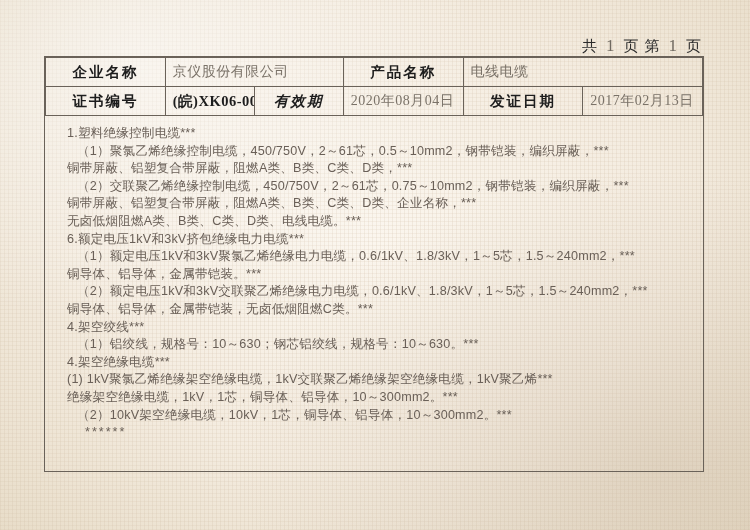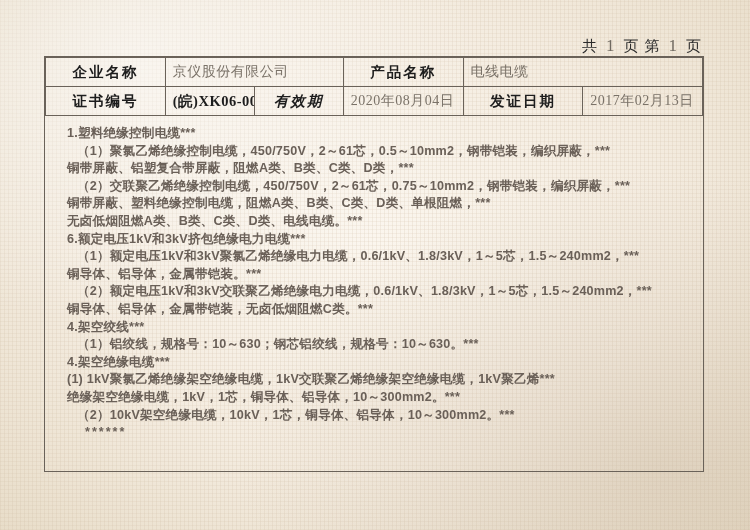--- a/index.html
+++ b/index.html
@@ -113,7 +113,7 @@
     white-space: pre;
     letter-spacing: 0.2px;
     font-family: "Liberation Sans", "DejaVu Sans", sans-serif;
-    font-weight: bold;
+    font-weight: normal;
   }
   .body .line.ind1 { padding-left: 10px; }
   .body .line.ind2 { padding-left: 20px; }

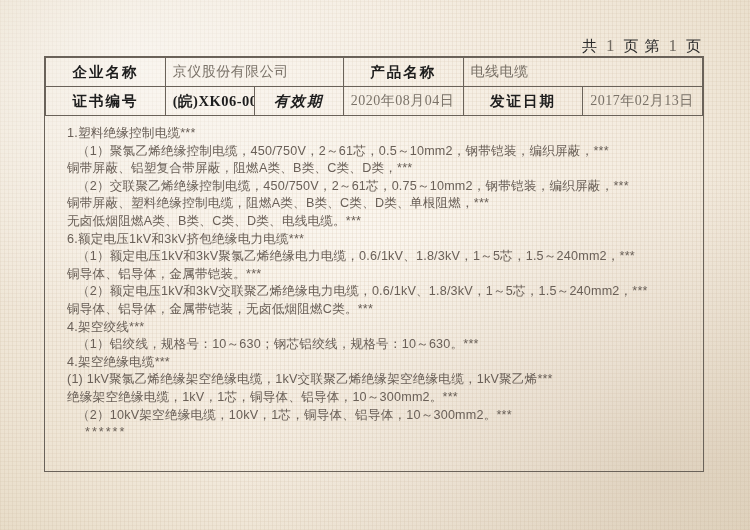--- a/index.html
+++ b/index.html
@@ -163,7 +163,7 @@
         <div class="line ind2">（1）聚氯乙烯绝缘控制电缆，450/750V，2～61芯，0.5～10mm2，钢带铠装，编织屏蔽，***</div>
         <div class="line ind1">铜带屏蔽、铝塑复合带屏蔽，阻燃A类、B类、C类、D类，***</div>
         <div class="line ind2">（2）交联聚乙烯绝缘控制电缆，450/750V，2～61芯，0.75～10mm2，钢带铠装，编织屏蔽，***</div>
-        <div class="line ind1">铜带屏蔽、塑料绝缘控制电缆，阻燃A类、B类、C类、D类、单根阻燃，***</div>
+        <div class="line ind1">铜带屏蔽、铝塑复合带屏蔽，阻燃A类、B类、C类、D类、企业名称，***</div>
         <div class="line ind1">无卤低烟阻燃A类、B类、C类、D类、电线电缆。***</div>
         <div class="line ind1">6.额定电压1kV和3kV挤包绝缘电力电缆***</div>
         <div class="line ind2">（1）额定电压1kV和3kV聚氯乙烯绝缘电力电缆，0.6/1kV、1.8/3kV，1～5芯，1.5～240mm2，***</div>

